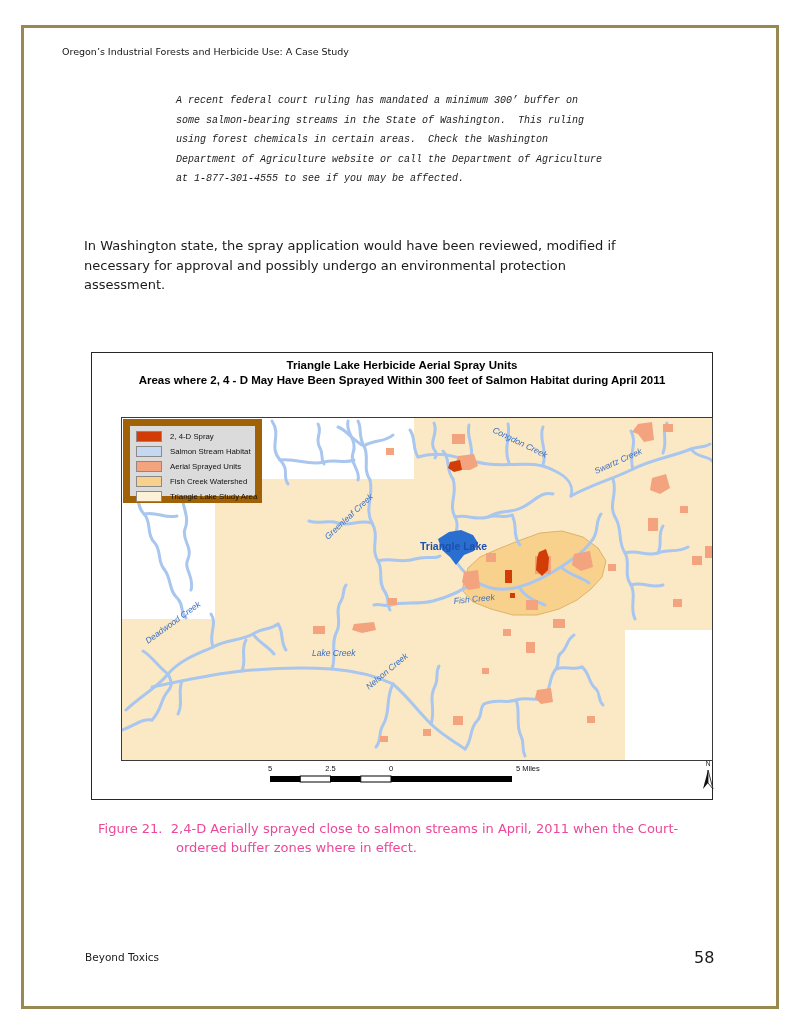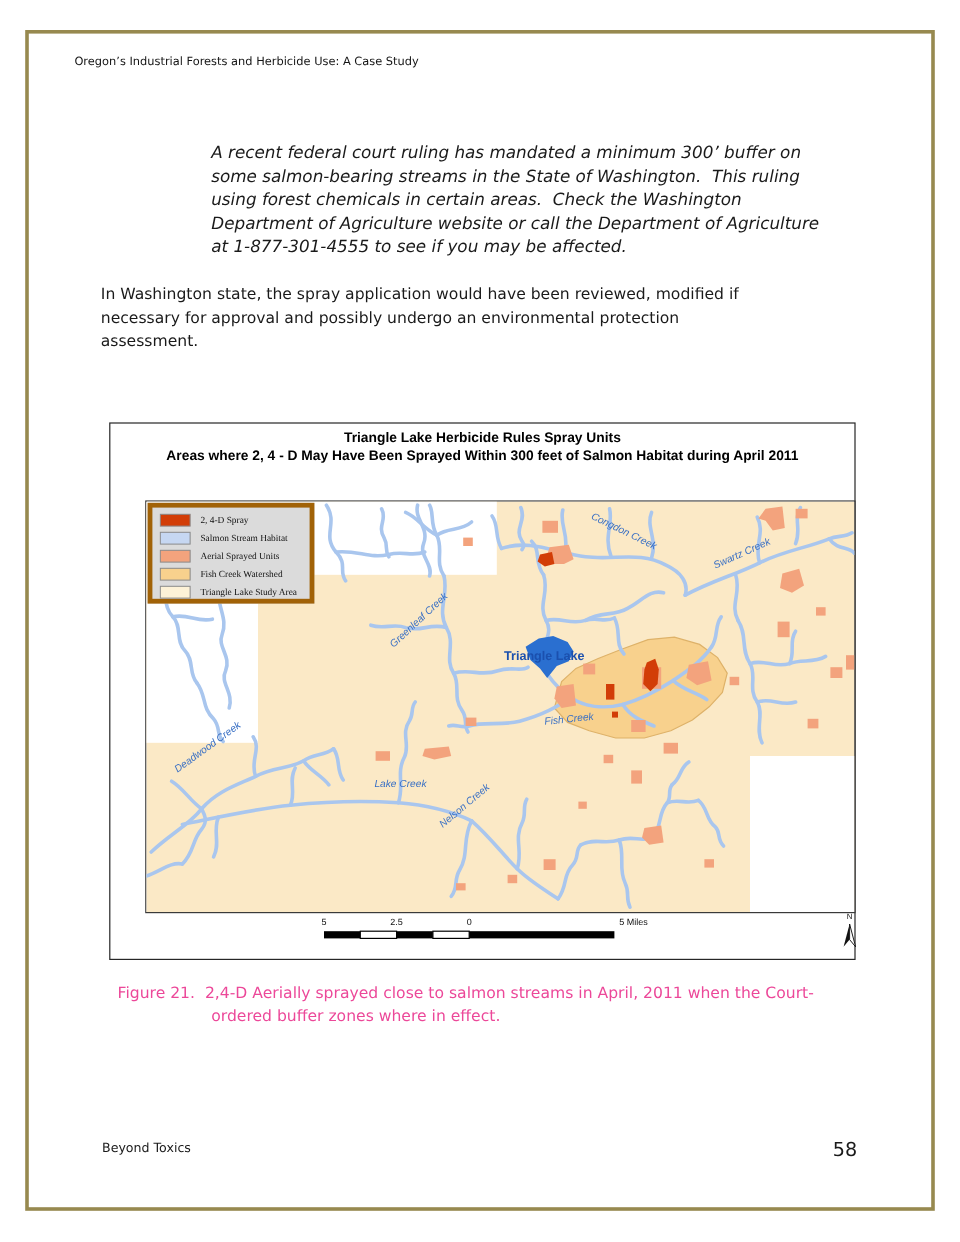--- a/index.html
+++ b/index.html
@@ -8,7 +8,7 @@
   #border-frame{position:absolute;left:21px;top:25px;width:752px;height:978px;
         border:3px solid #97894f;}
   .hdr{position:absolute;left:62px;top:46px;font-size:9.5px;color:#141414;}
-  .quote{position:absolute;left:176px;top:119px;font-style:italic;font-size:14px;}
+  .quote{position:absolute;left:176px;top:91px;font-style:italic;font-size:10px;font-family:Liberation Mono, monospace;}
   .quote .ln{white-space:pre;line-height:19.6px;}
   .para{position:absolute;left:62px;top:236px;font-size:13px;margin-left:22px;}
   .para .ln{white-space:pre;line-height:19.5px;}

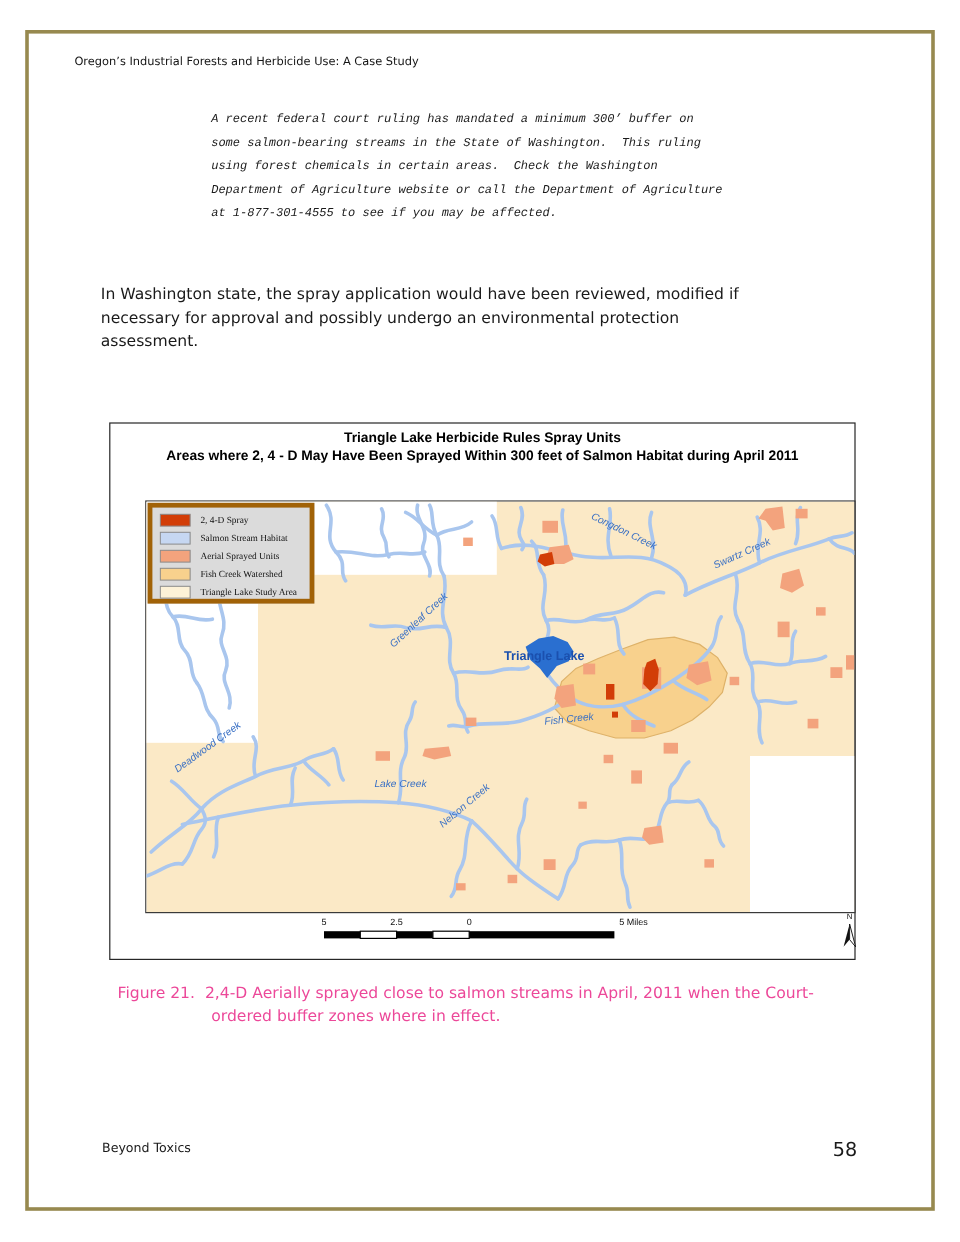--- a/index.html
+++ b/index.html
@@ -61,7 +61,7 @@
   </div>
 
   <div id="figure-box">
-    <div id="map-title-1" class="map-title">Triangle Lake Herbicide Rules Spray Units</div>
+    <div id="map-title-1" class="map-title">Triangle Lake Herbicide Aerial Spray Units</div>
     <div id="map-title-2" class="map-title">Areas where 2, 4 - D May Have Been Sprayed Within 300 feet of Salmon Habitat during April 2011</div>
 
     <div id="map-area">

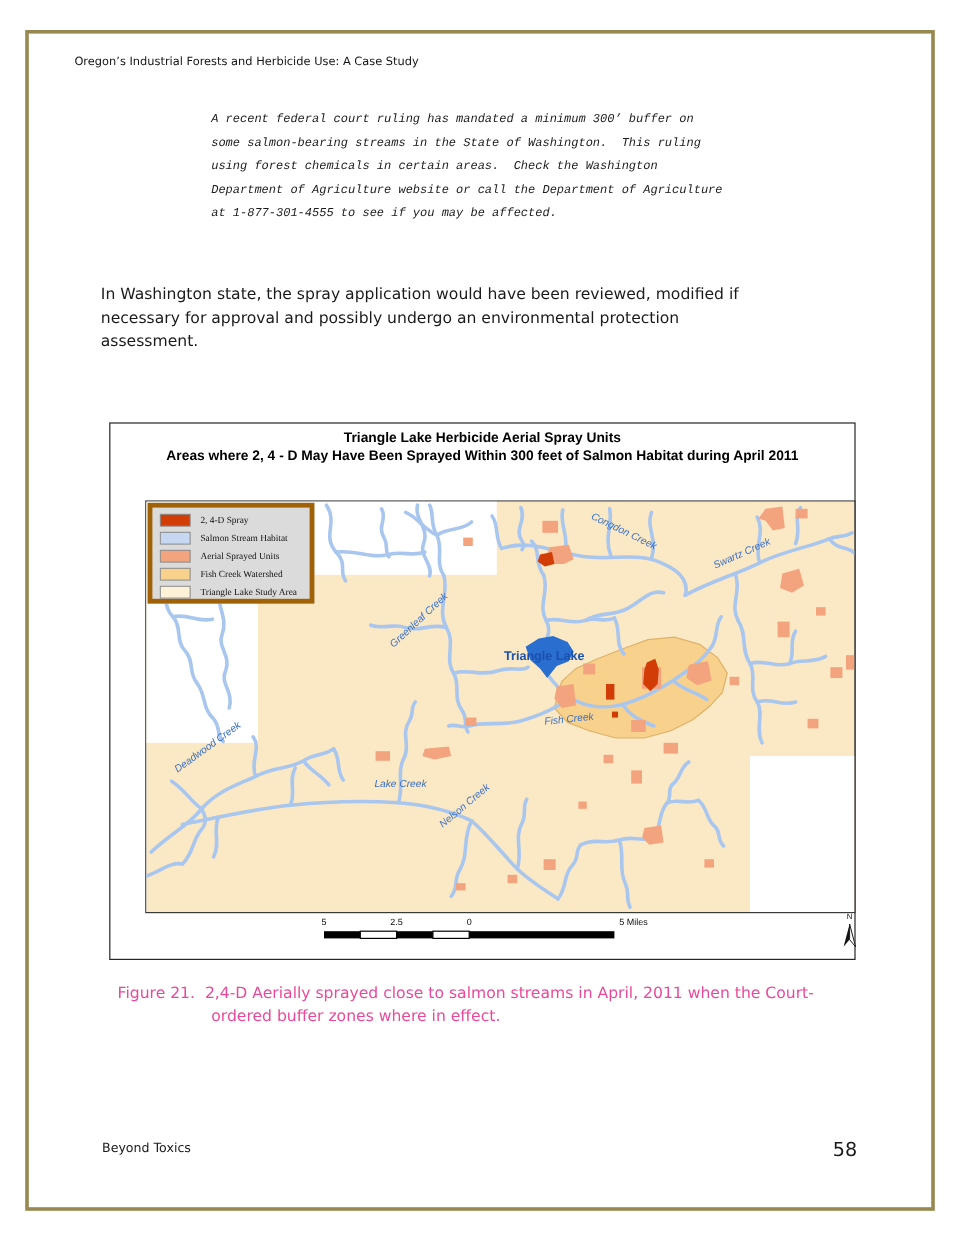--- a/index.html
+++ b/index.html
@@ -22,7 +22,7 @@
   #map-area{position:absolute;left:29px;top:64px;width:590px;height:342px;
         border:1px solid #3a3a3a;}
   #legend-box{position:absolute;left:31px;top:66px;width:139px;height:84px;
-        background:#dbdbdb;border:4px solid #a16207;padding-top:3px;box-sizing:border-box;font-family:Liberation Serif, serif;}
+        background:#dbdbdb;border:7px solid #a16207;padding-top:3px;box-sizing:border-box;}
   .legend-row{display:flex;align-items:center;height:15px;padding-left:6px;}
   .legend-row svg{flex:0 0 auto;}
   .legend-label{font-size:7.8px;color:#111;margin-left:8px;white-space:nowrap;}

